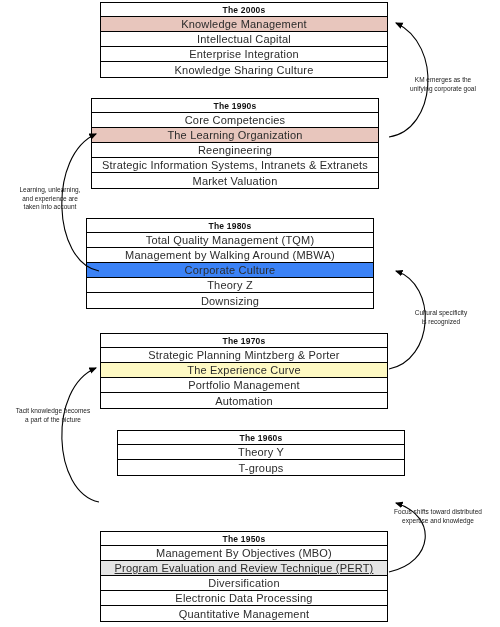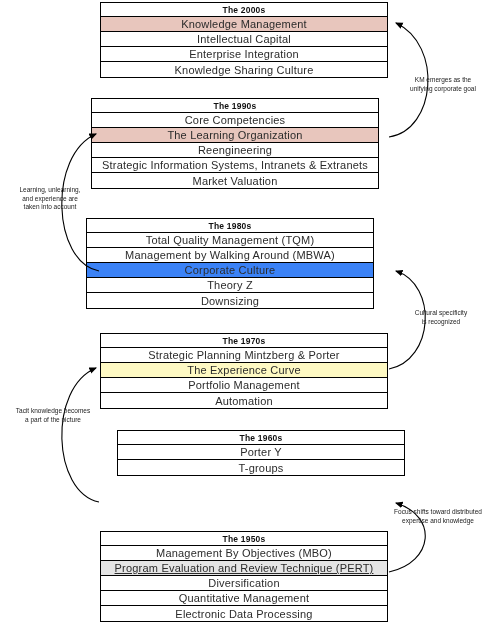--- a/index.html
+++ b/index.html
@@ -130,7 +130,7 @@
     </div>
   <div class="decade-box" id="box-4" style="left:100px; top:430px; width:288px;margin-left:17px;">
       <div class="decade-row header">The 1960s</div>
-      <div class="decade-row item">Porter Y</div>
+      <div class="decade-row item">Theory Y</div>
       <div class="decade-row item">T-groups</div>
     </div>
   <div class="decade-box" id="box-5" style="left:100px; top:531px; width:288px;">

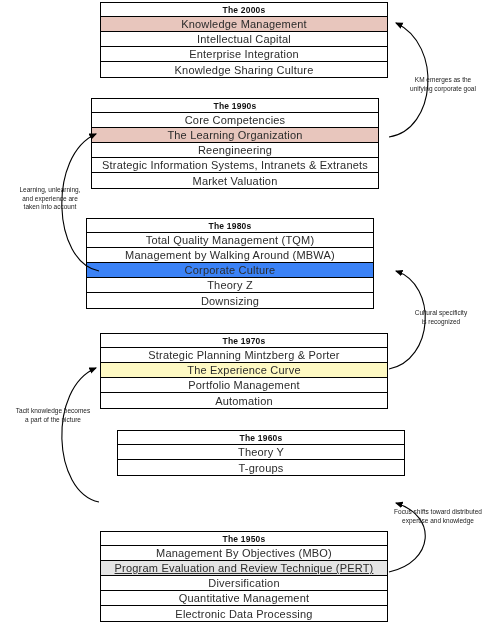--- a/index.html
+++ b/index.html
@@ -138,8 +138,8 @@
       <div class="decade-row item">Management By Objectives (MBO)</div>
       <div class="decade-row item highlight" style="background: #e5e5e5; text-decoration: underline;">Program Evaluation and Review Technique (PERT)</div>
       <div class="decade-row item">Diversification</div>
+      <div class="decade-row item">Electronic Data Processing</div>
       <div class="decade-row item">Quantitative Management</div>
-      <div class="decade-row item">Electronic Data Processing</div>
     </div>
 
   <div class="annotation" id="ann-0" style="left:388px; top:76px; width:110px;">KM emerges as the

